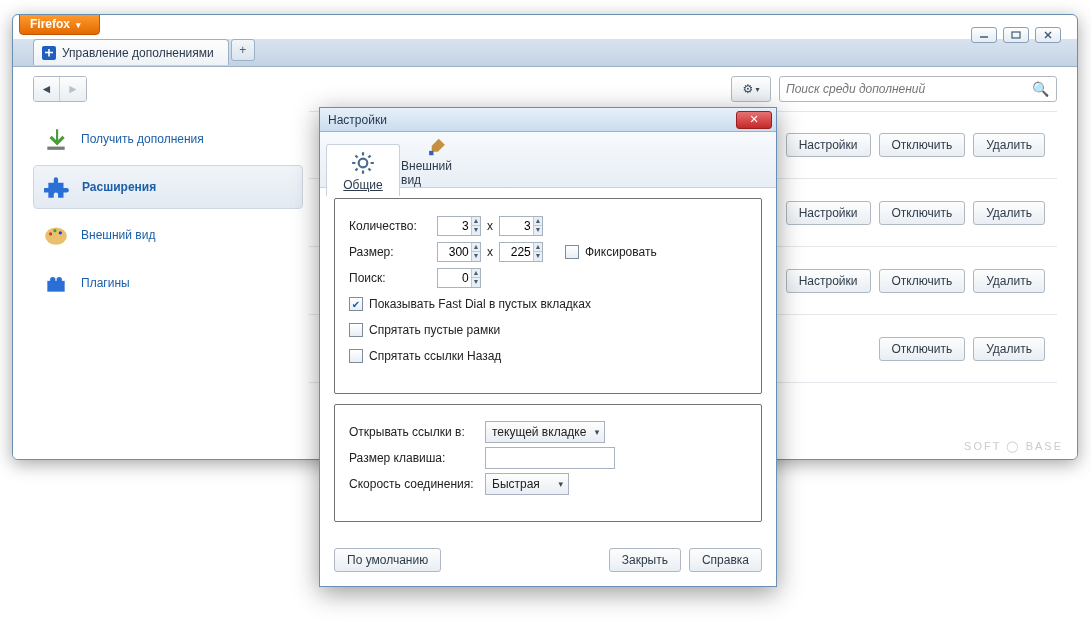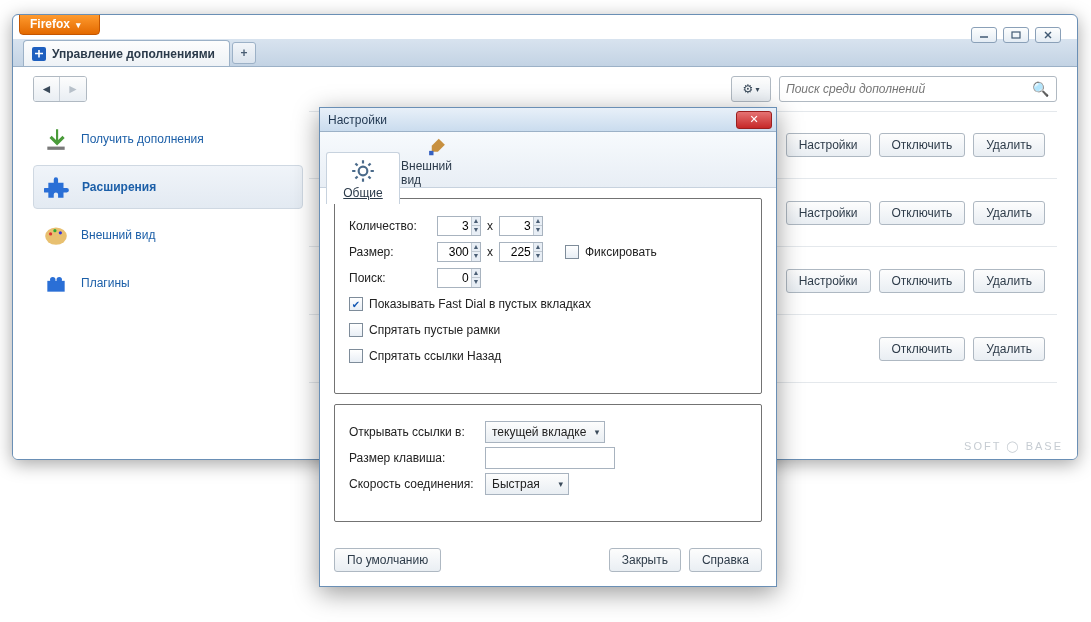--- a/index.html
+++ b/index.html
@@ -14,7 +14,7 @@
 .win-ctrl { width: 26px; height: 16px; border: 1px solid #8aa0b8; border-radius: 3px; background: linear-gradient(#fdfefe,#e4ecf4); display: flex; align-items: center; justify-content: center; color: #425a74; font-size: 10px; }
 .win-ctrl svg { width: 10px; height: 8px; }
 
-.tabstrip { height: 28px; background: linear-gradient(#d8e3ef,#c3d3e4); border-bottom: 1px solid #9cb1c7; display: flex; align-items: flex-end; padding-left: 10px; gap: 2px; font-weight: bold; }
+.tabstrip { height: 28px; background: linear-gradient(#d8e3ef,#c3d3e4); border-bottom: 1px solid #9cb1c7; display: flex; align-items: flex-start; padding-left: 20px; gap: 2px; }
 .tab { height: 26px; padding: 0 14px 0 8px; background: linear-gradient(#fdfdfd,#eef2f6); border: 1px solid #9cb1c7; border-bottom: none; border-radius: 4px 4px 0 0; display: flex; align-items: center; gap: 6px; font-size: 12px; color: #2b3a4a; }
 .tab-icon { width: 14px; height: 14px; background: #1e5fbf; border-radius: 2px; position: relative; }
 .tab-icon::after { content: ""; position: absolute; inset: 3px; background: #fff; clip-path: polygon(40% 0,60% 0,60% 40%,100% 40%,100% 60%,60% 60%,60% 100%,40% 100%,40% 60%,0 60%,0 40%,40% 40%); transform: rotate(0); }

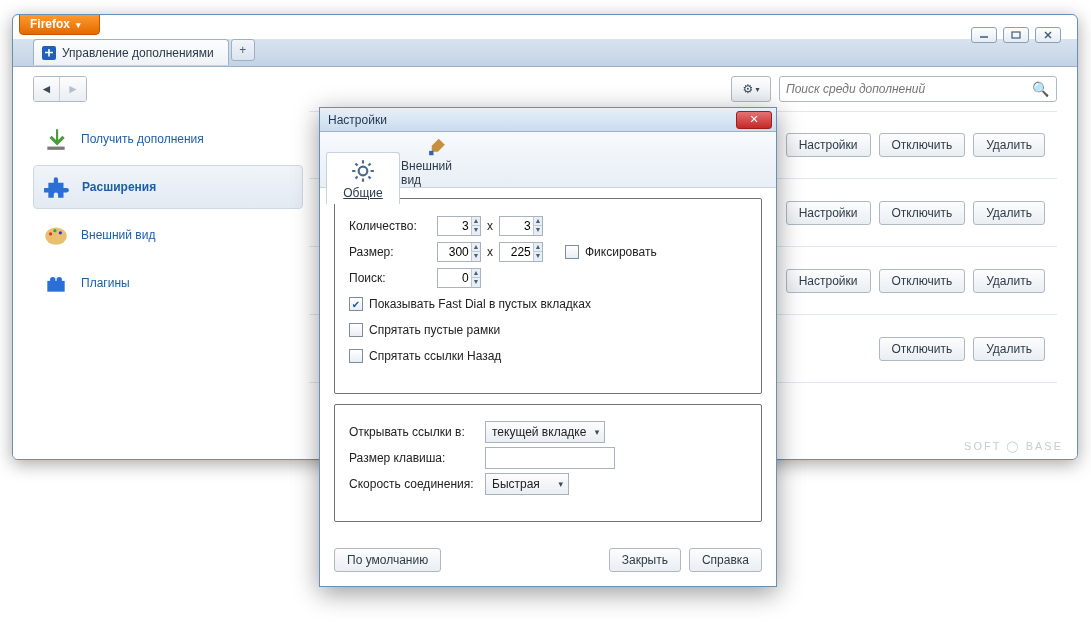--- a/index.html
+++ b/index.html
@@ -50,7 +50,7 @@
 .dlg-close { width: 36px; height: 18px; background: linear-gradient(#e57373,#c62828); border: 1px solid #9a1f1f; border-radius: 3px; color: #fff; display: flex; align-items: center; justify-content: center; font-size: 11px; }
 .dlg-tabs { height: 56px; background: linear-gradient(#f7fafd,#e8eef5); border-bottom: 1px solid #c7d2de; display: flex; align-items: flex-end; padding: 0 6px; }
 .dlg-tab { width: 74px; height: 52px; display: flex; flex-direction: column; align-items: center; justify-content: center; gap: 2px; font-size: 11px; color: #2b3a4a; border: 1px solid transparent; border-bottom: none; border-radius: 3px 3px 0 0; }
-.dlg-tab.active { background: #fff; border-color: #c7d2de; position: relative; top: 17px; text-decoration: underline; }
+.dlg-tab.active { background: #fff; border-color: #c7d2de; position: relative; top: 9px; text-decoration: underline; }
 .dlg-tab svg { width: 26px; height: 26px; }
 .dlg-body { padding: 10px 14px 8px; }
 .group { border: 1px solid #737373; border-radius: 2px; padding: 14px 14px 24px; margin-bottom: 10px; }

